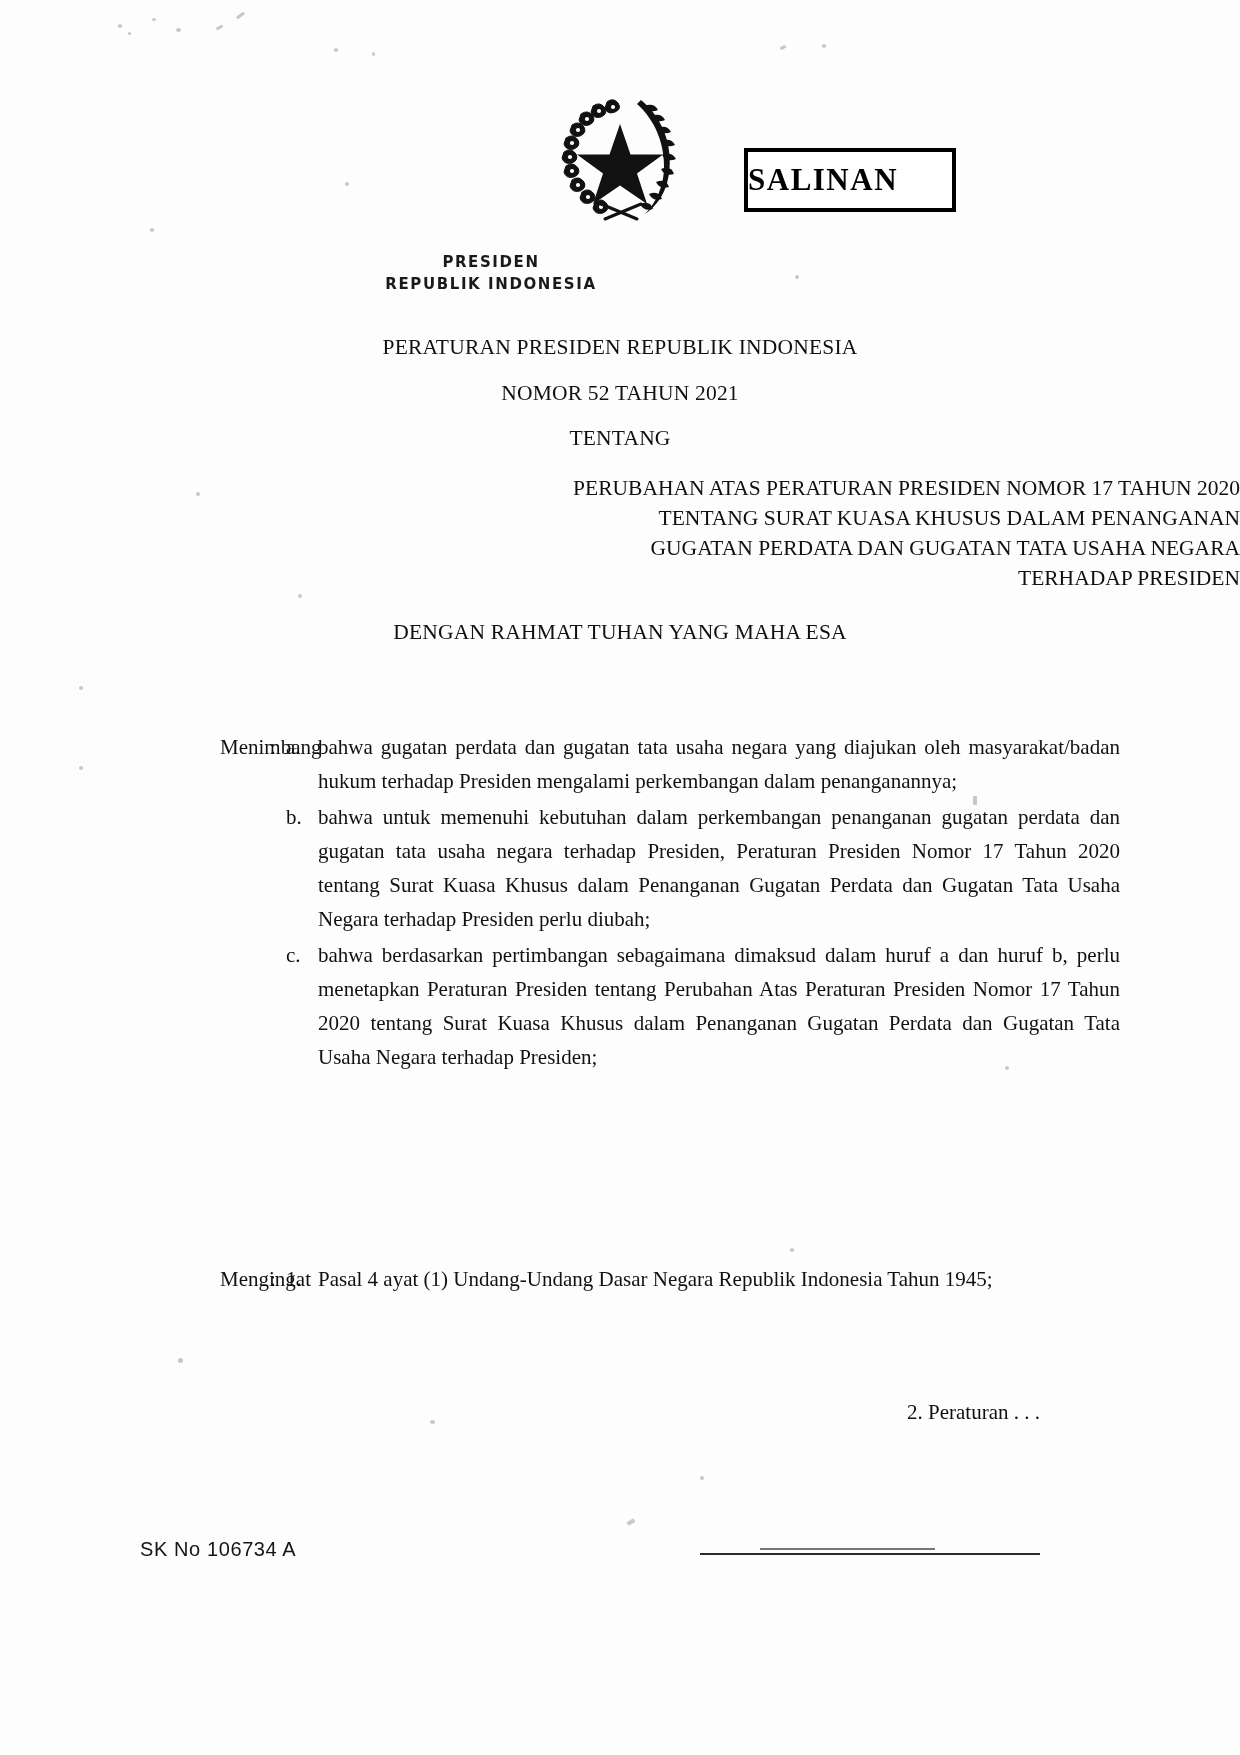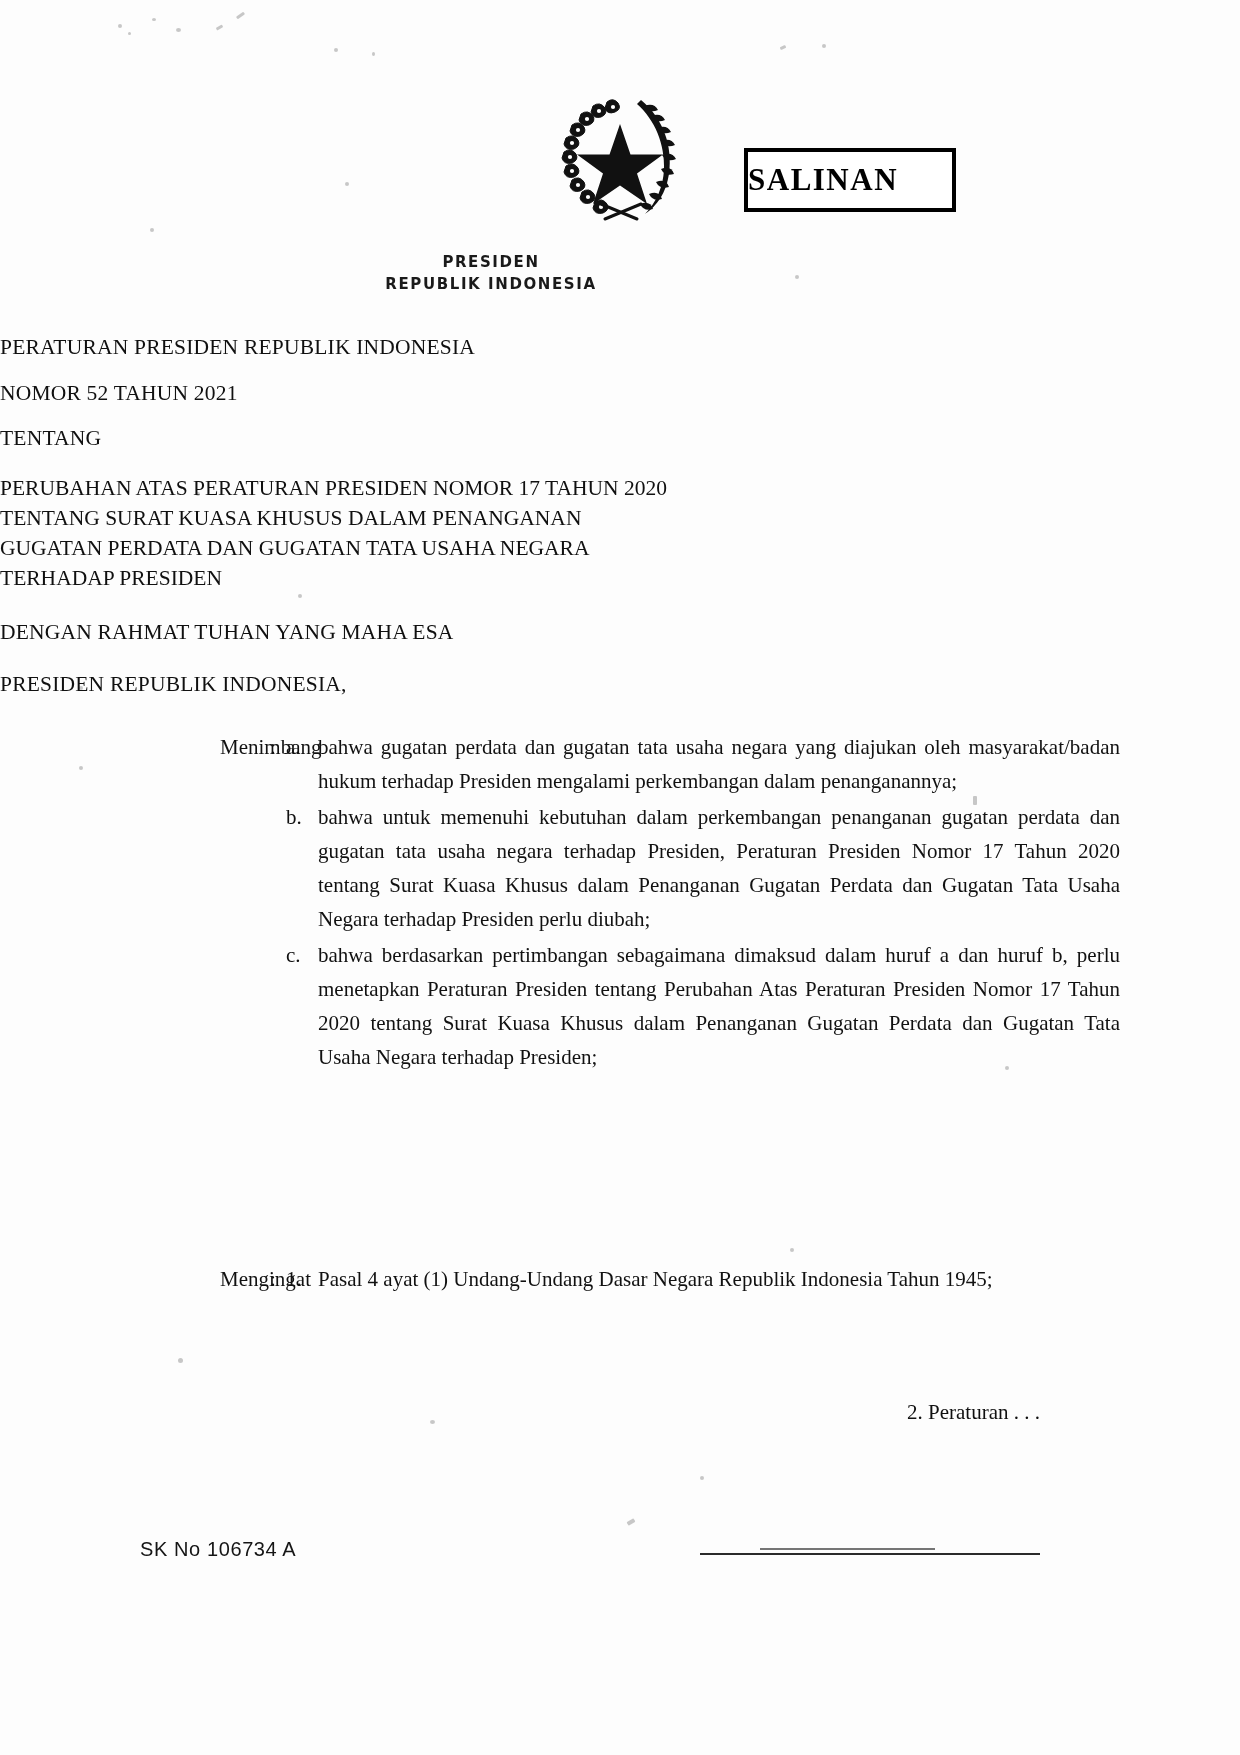--- a/index.html
+++ b/index.html
@@ -80,7 +80,7 @@
     position: absolute;
     left: 0;
     width: 1240px;
-    text-align: left;
+    text-align: center;
     font-size: 21.5px;
     letter-spacing: .2px;
     color: #101010;

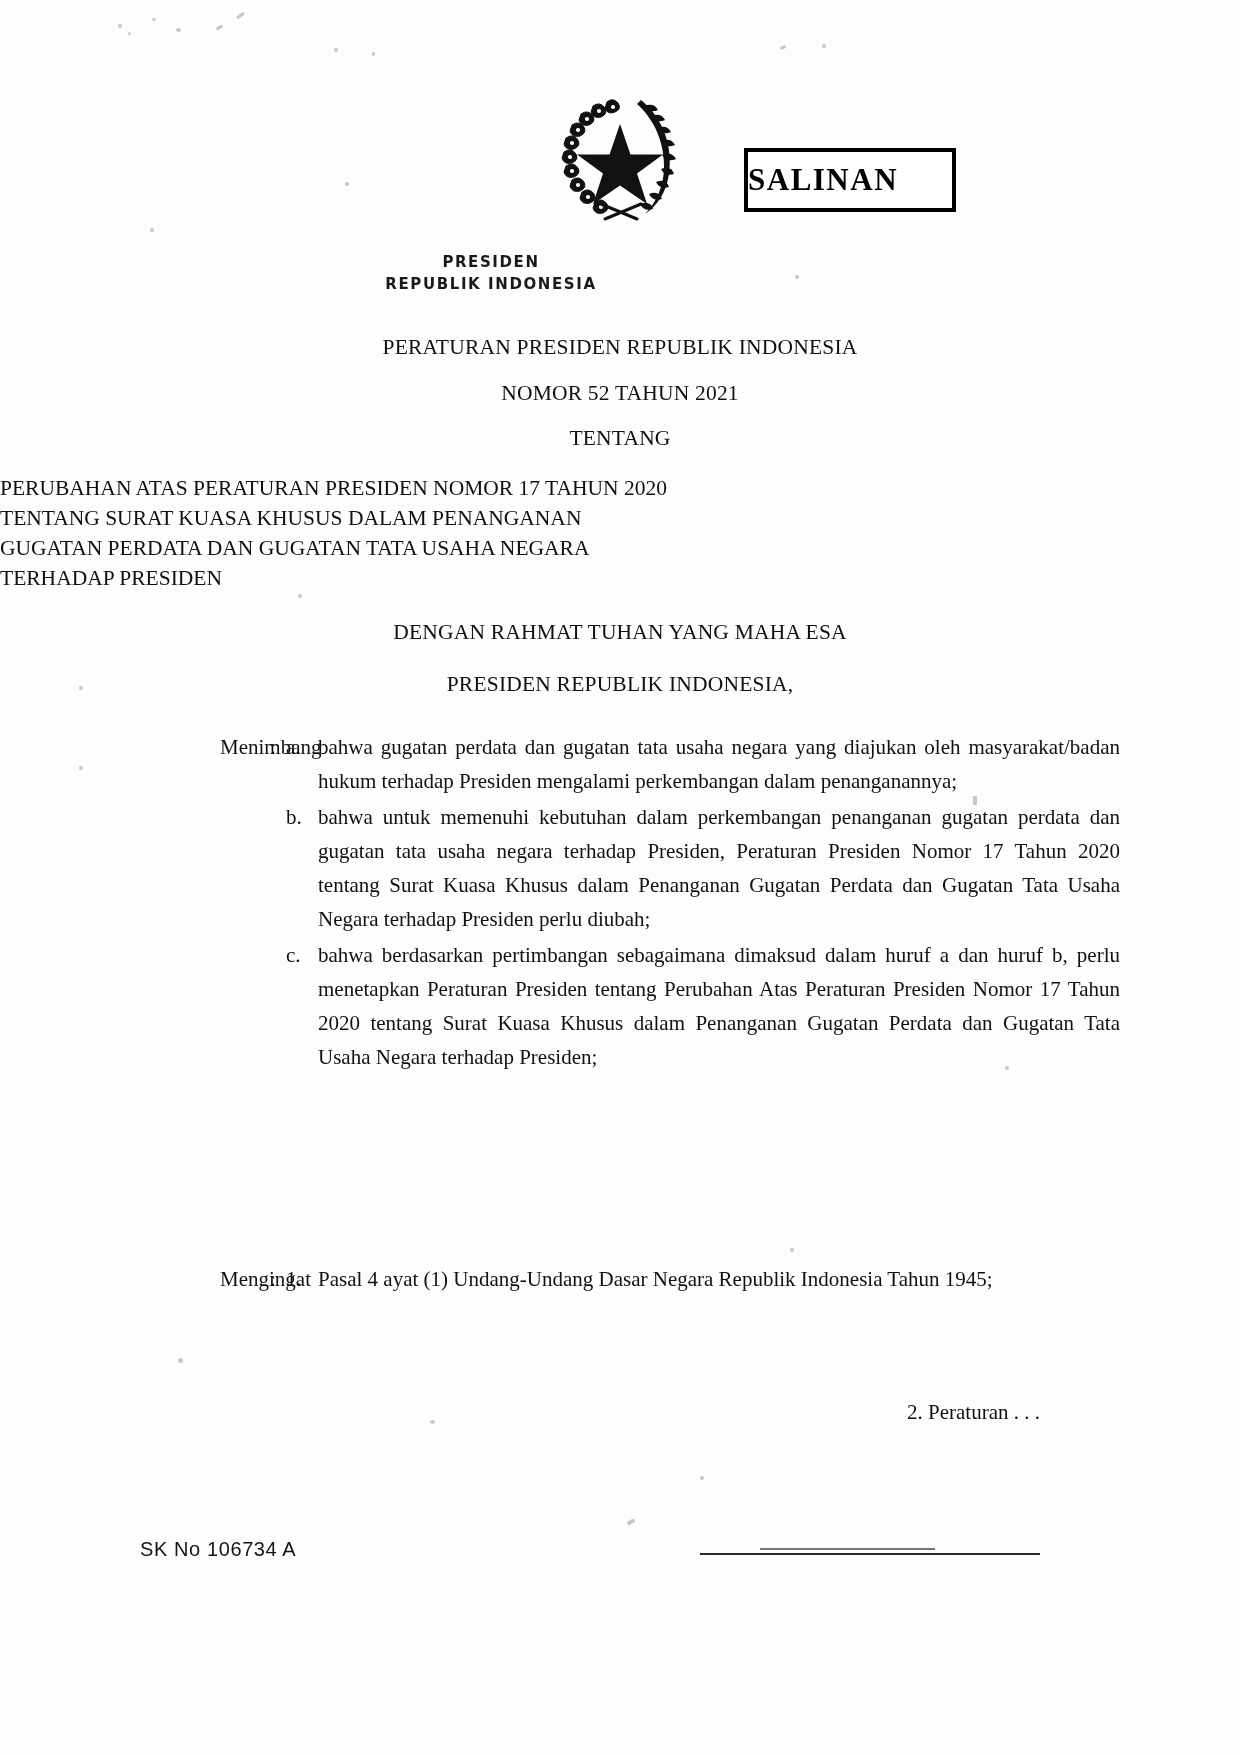--- a/index.html
+++ b/index.html
@@ -89,7 +89,7 @@
     position: absolute;
     left: 0;
     width: 1240px;
-    text-align: left;
+    text-align: right;
   }
   .title-block .tl {
     font-size: 21.5px;

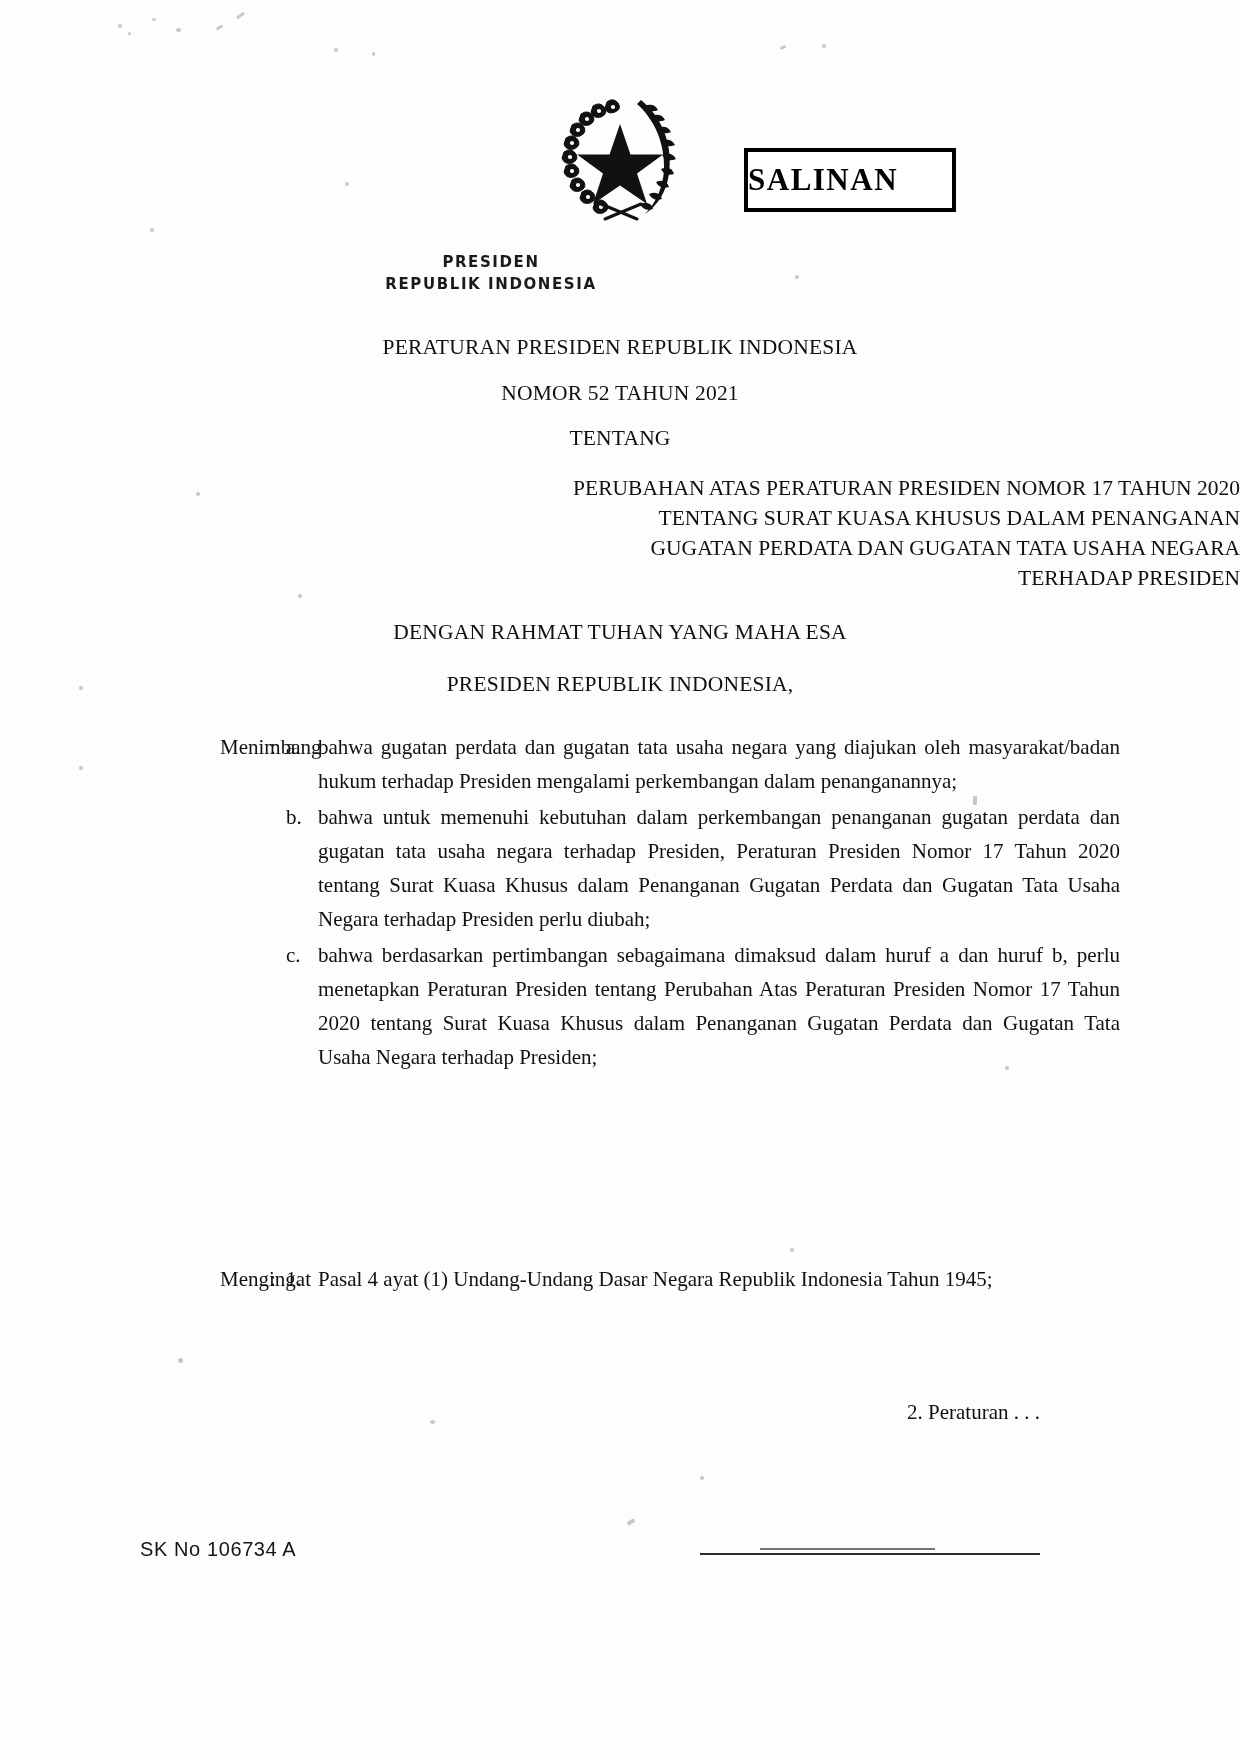--- a/index.html
+++ b/index.html
@@ -291,7 +291,6 @@
   </div>
 
   <div class="center-line" style="top:620px;">DENGAN RAHMAT TUHAN YANG MAHA ESA</div>
-  <div class="center-line" style="top:672px;">PRESIDEN REPUBLIK INDONESIA,</div>
 
   <div class="clause-row" style="top:730px;">
     <div class="label-cell">Menimbang</div>

